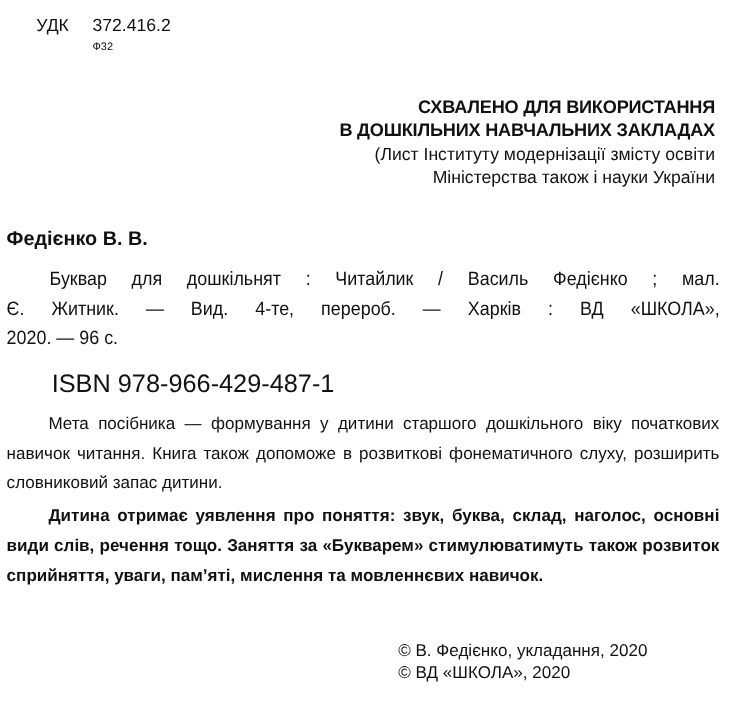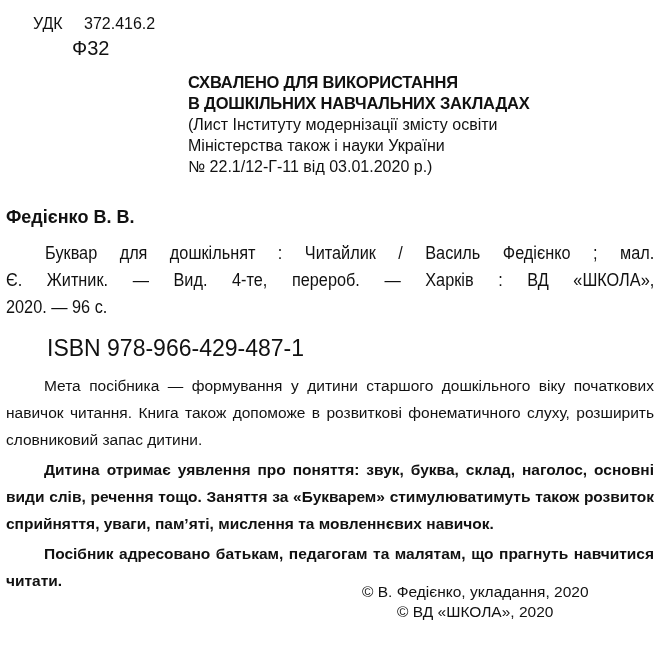--- a/index.html
+++ b/index.html
@@ -10,7 +10,7 @@
     .abs { position: absolute; white-space: nowrap; }
     .udk-label { left: 33px; top: 15px; font-size: 16px; }
     .udk-code { left: 84px; top: 15px; font-size: 16px; }
-    .udk-author { left: 72px; top: 37px; font-size: 20px; }
+    .udk-author { left: 84px; top: 37px; font-size: 10px; }
 
     .approved { left: 188px; width: 462px; top: 72px; text-align: left; }
     .approved .bold { font-weight: bold; font-size: 16.5px; line-height: 21px; letter-spacing: -0.2px; }

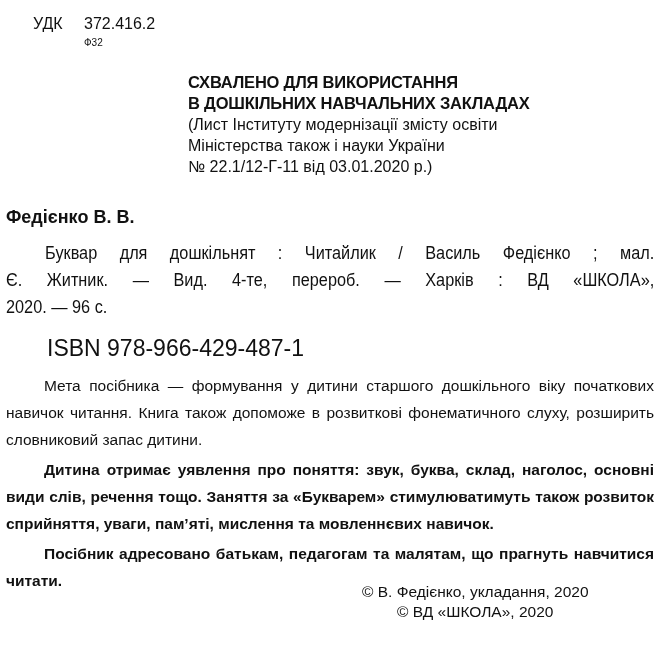--- a/index.html
+++ b/index.html
@@ -12,7 +12,7 @@
     .udk-code { left: 84px; top: 15px; font-size: 16px; }
     .udk-author { left: 84px; top: 37px; font-size: 10px; }
 
-    .approved { left: 188px; width: 462px; top: 72px; text-align: left; }
+    .approved { left: 188px; width: 462px; top: 88px; text-align: right; }
     .approved .bold { font-weight: bold; font-size: 16.5px; line-height: 21px; letter-spacing: -0.2px; }
     .approved .norm { font-size: 16px; line-height: 21px; }
 

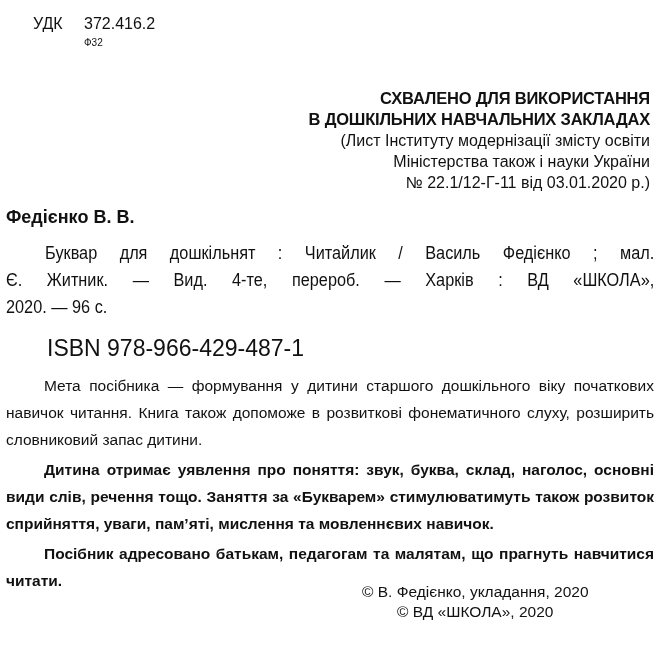--- a/index.html
+++ b/index.html
@@ -42,7 +42,6 @@
   <div class="bold">В ДОШКІЛЬНИХ НАВЧАЛЬНИХ ЗАКЛАДАХ</div>
   <div class="norm">(Лист Інституту модернізації змісту освіти</div>
   <div class="norm">Міністерства також і науки України</div>
-  <div class="norm">№ 22.1/12-Г-11 від 03.01.2020 р.)</div>
 </div>
 
 <div class="abs author">Федієнко В. В.</div>

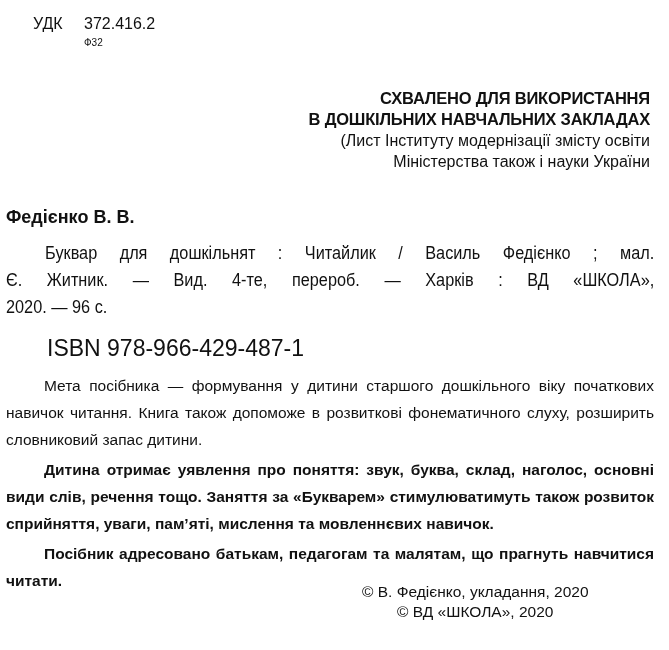--- a/index.html
+++ b/index.html
@@ -57,7 +57,6 @@
 <div class="abs annot">
   <p>Мета посібника — формування у дитини старшого дошкільного віку початкових навичок читання. Книга також допоможе в розвиткові фонематичного слуху, розширить словниковий запас дитини.</p>
   <p>Дитина отримає уявлення про поняття: звук, буква, склад, наголос, основні види слів, речення тощо. Заняття за «Букварем» стимулюватимуть також розвиток сприйняття, уваги, пам’яті, мислення та мовленнєвих навичок.</p>
-  <p>Посібник адресовано батькам, педагогам та малятам, що прагнуть навчитися читати.</p>
 </div>
 
 <div class="abs copyrights">

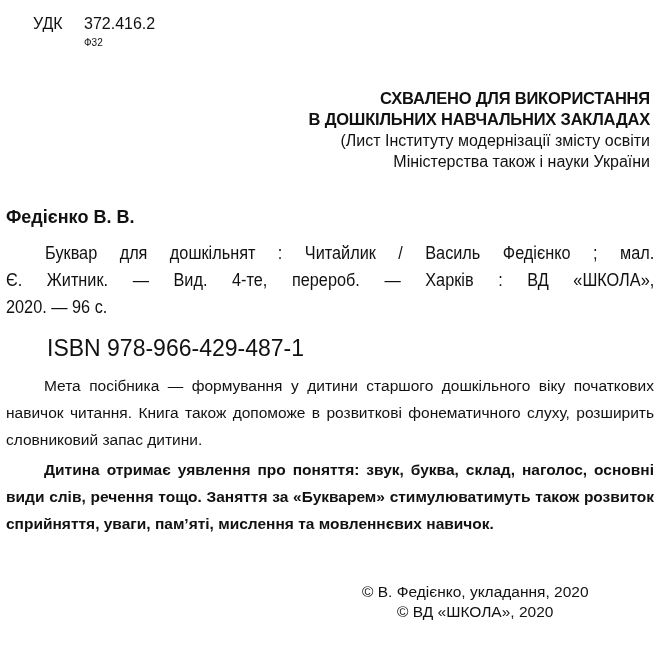--- a/index.html
+++ b/index.html
@@ -28,7 +28,7 @@
     .annot p + p { margin-top: 3px; font-weight: bold; }
 
     .copyrights { left: 362px; top: 582px; font-size: 15.5px; line-height: 20px; }
-    .copyrights div { white-space: nowrap; text-align: center; }
+    .copyrights div { white-space: nowrap; }
   </style>
 </head>
 <body>

